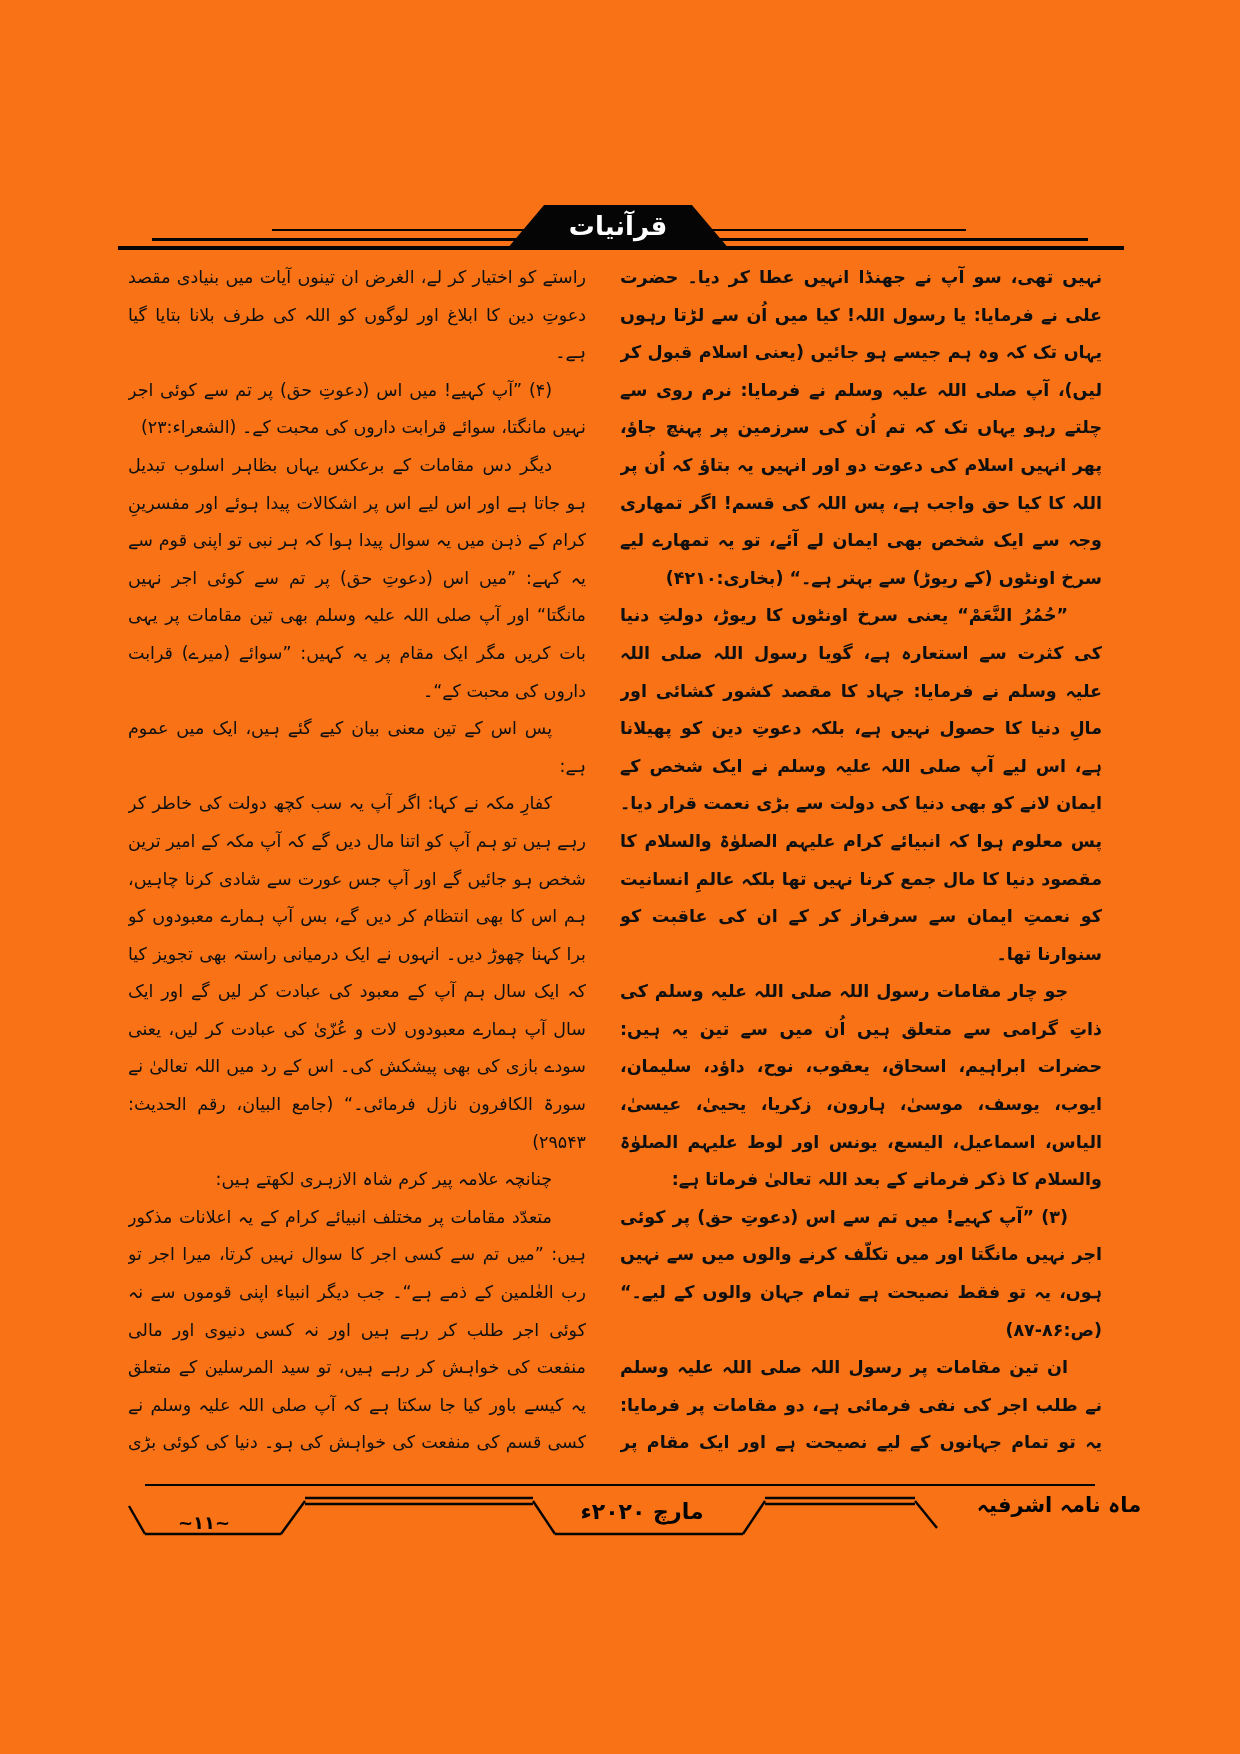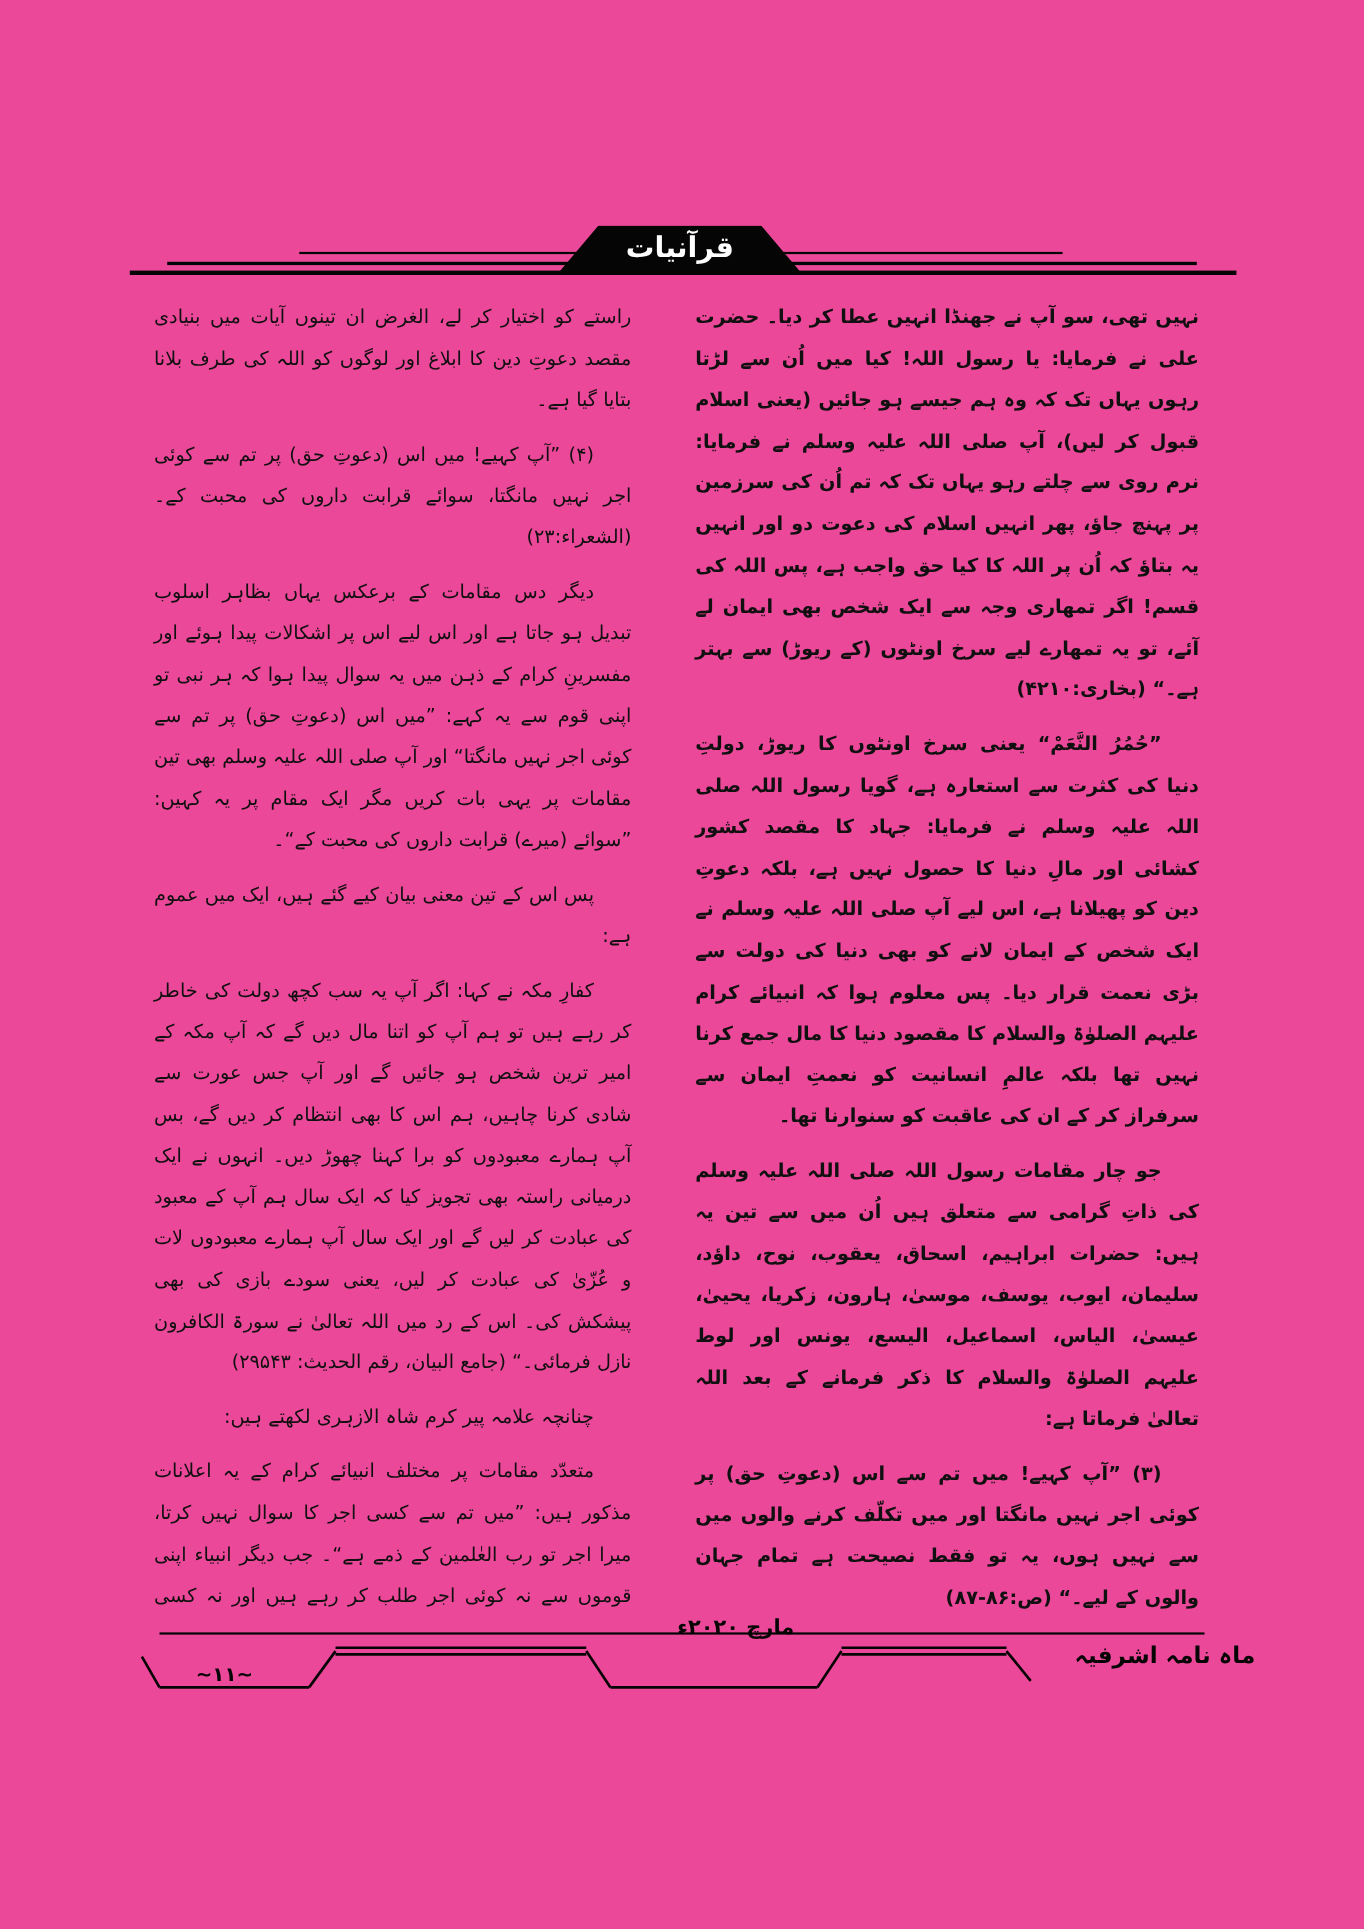--- a/index.html
+++ b/index.html
@@ -5,7 +5,7 @@
   html,body { margin:0; padding:0; background:#ffffff; }
   .page {
     position:relative; width:1240px; height:1754px; margin:0 auto;
-    background:#ec4899; color:#101010; overflow:hidden;
+    background:#f97316; color:#101010; overflow:hidden;
     font-family:"DejaVu Sans", sans-serif;
   }
   

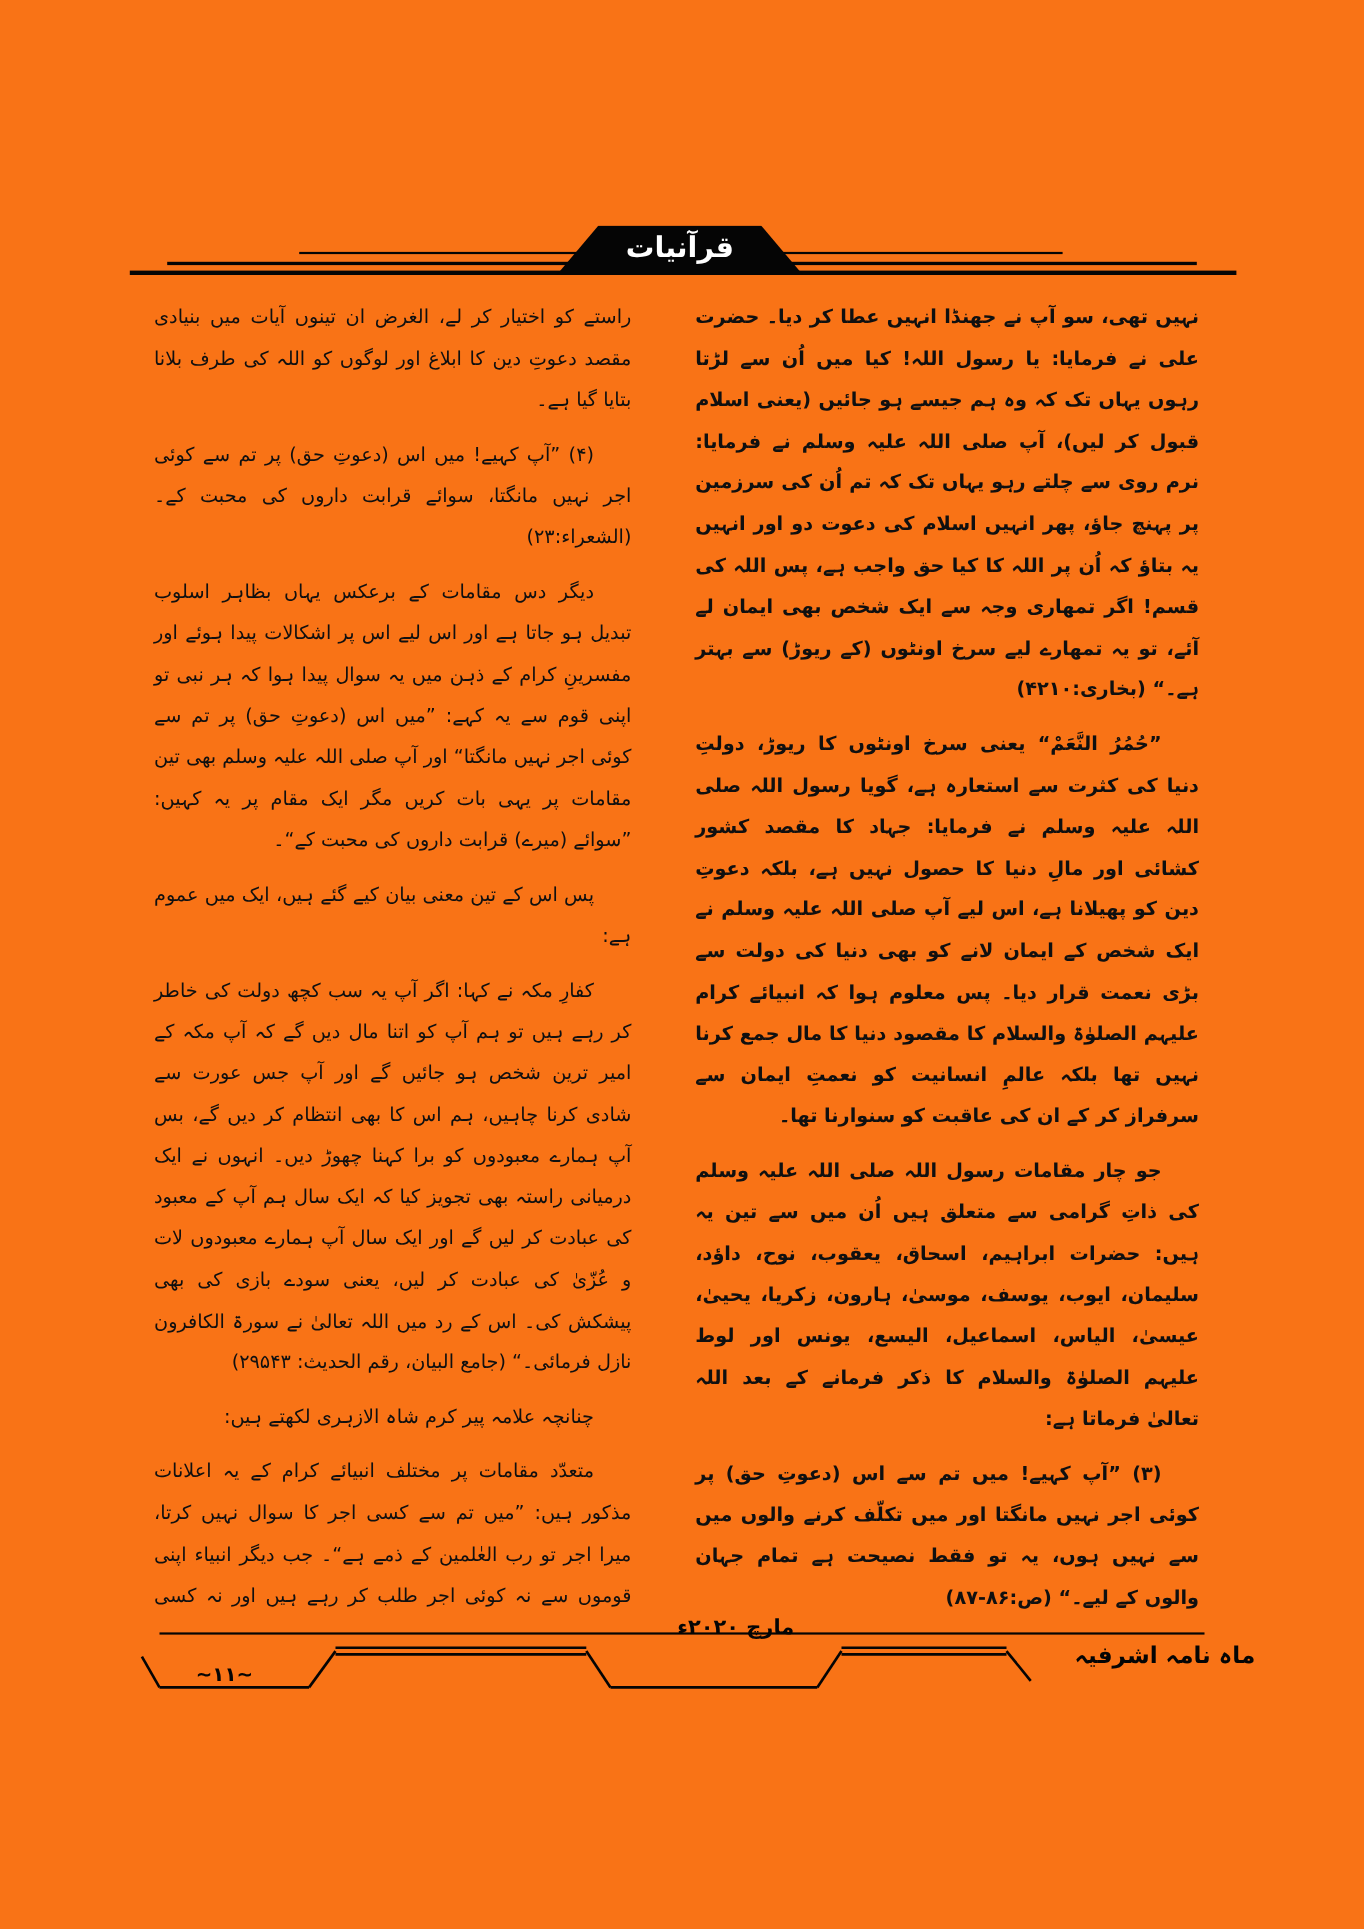--- a/index.html
+++ b/index.html
@@ -31,7 +31,7 @@
   }
   .col-right { left:620px; width:482px;font-weight:bold; }
   .col-left  { left:128px; width:458px; }
-  .para { margin:12px; padding:0; }
+  .para { margin:0; padding:0; }
   .para.indent { text-indent:34px; }
   
   .footer-hairline { position:absolute; left:145px; top:1484px; width:950px; height:2px; background:#050505; }

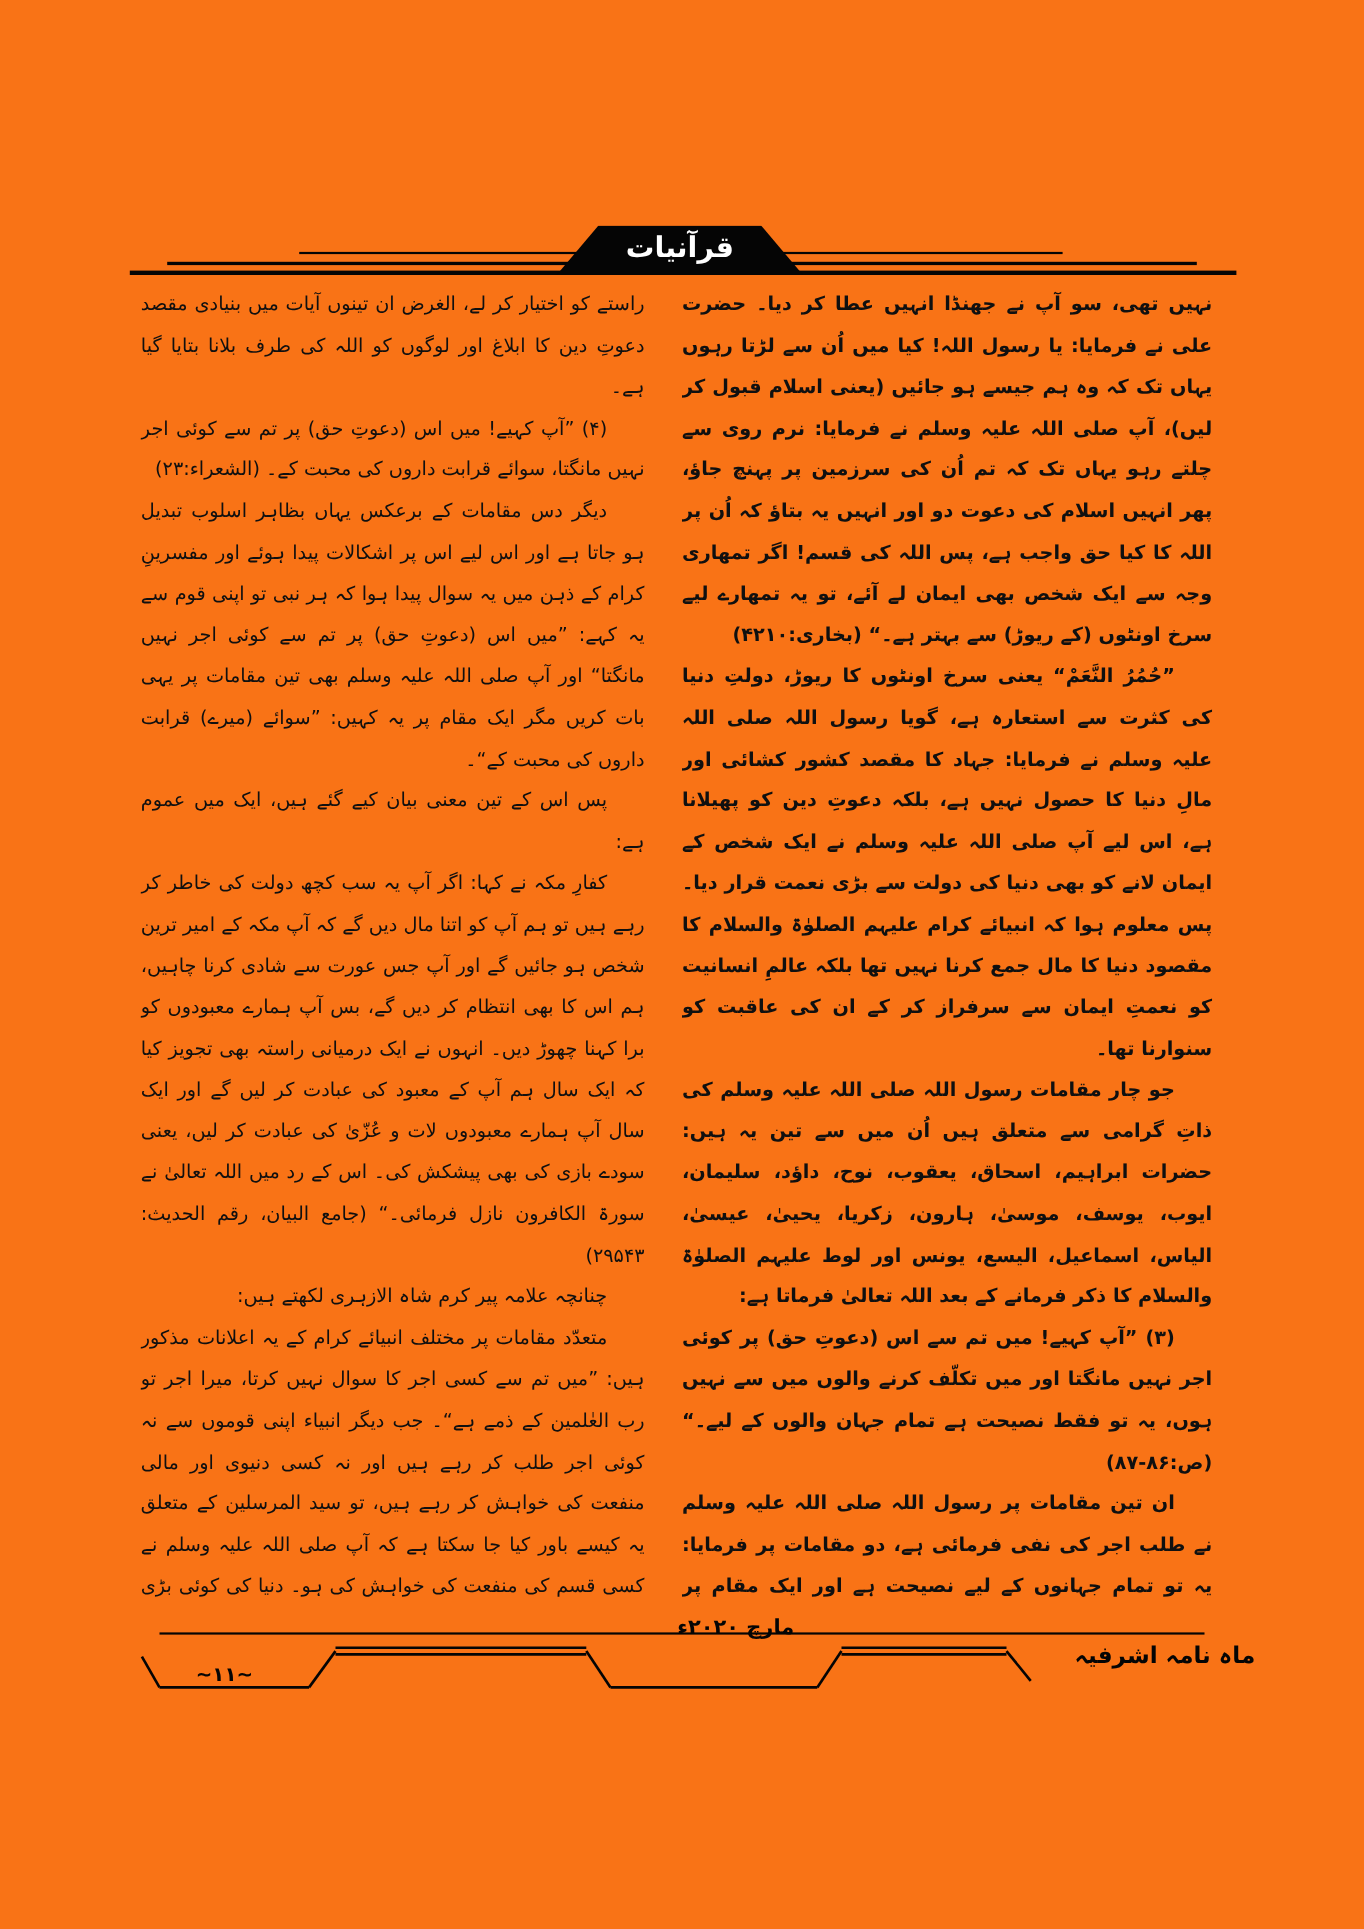--- a/index.html
+++ b/index.html
@@ -39,7 +39,7 @@
   .ribbon path, .ribbon line { stroke:#050505; stroke-width:2.4; fill:none; }
   .footer-text { position:absolute; direction:rtl; color:#050505; white-space:nowrap; }
   .footer-magazine { left:928px; top:1493px; width:174px; text-align:center; font-size:21px; font-weight:bold;margin-left:44px; }
-  .footer-date     { left:562px; top:1468px; width:160px; text-align:right; font-size:19px; font-weight:bold; }
+  .footer-date     { left:562px; top:1499px; width:160px; text-align:center; font-size:22px; font-weight:bold; }
   .footer-pagenum  { left:148px; top:1500px; width:112px; text-align:center; font-size:18px; font-weight:bold;margin-top:12px; }
 </style>
 </head>

